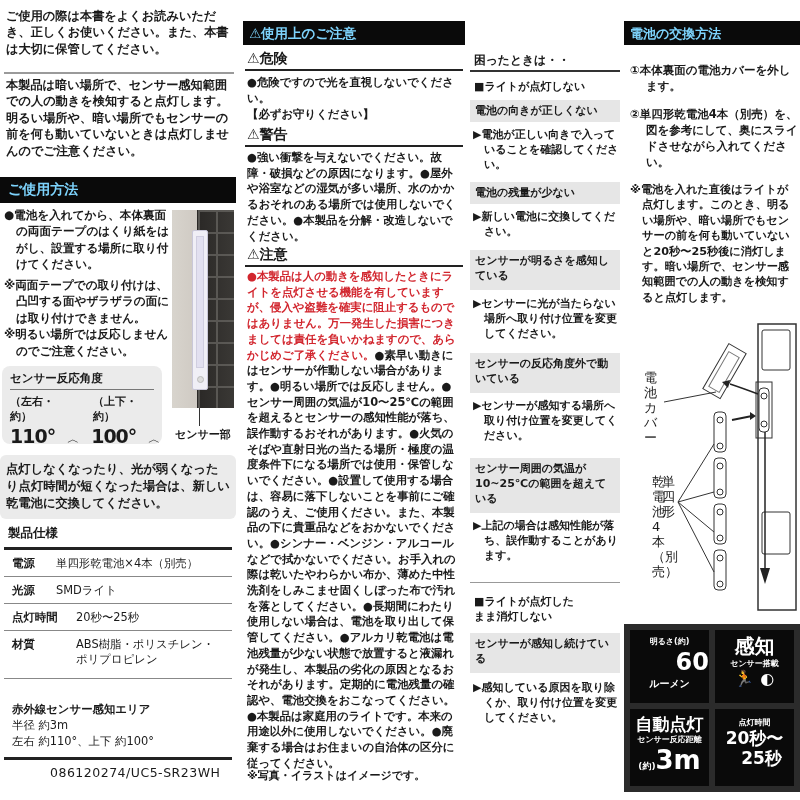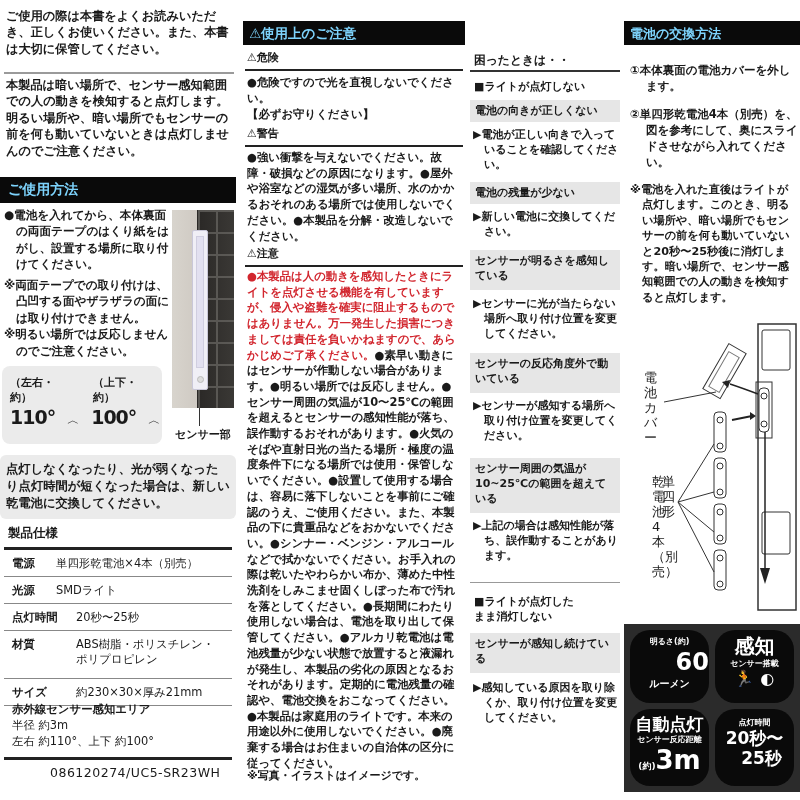--- a/index.html
+++ b/index.html
@@ -48,7 +48,7 @@
   
   #c2 { left: 243px; width: 222px; }
   #c2 .hdr { position:absolute; top: 21px; left: 0; width: 222px; height: 24px; font-size: 13.5px; padding: 4px 6px; }
-  #c2 .sub { position:absolute; left: 4px; font-size: 11px; }
+  #c2 .sub { position:absolute; left: 4px; font-size: 14px; }
   #c2 .rule { position:absolute; left: 2px; width: 218px; height: 2px; background: #222; }
   #c2 .blk { position:absolute; left: 4px; width: 216px; font-size: 11.4px; line-height: 15.7px; }
   #c2 .red { color: #d2262e; }

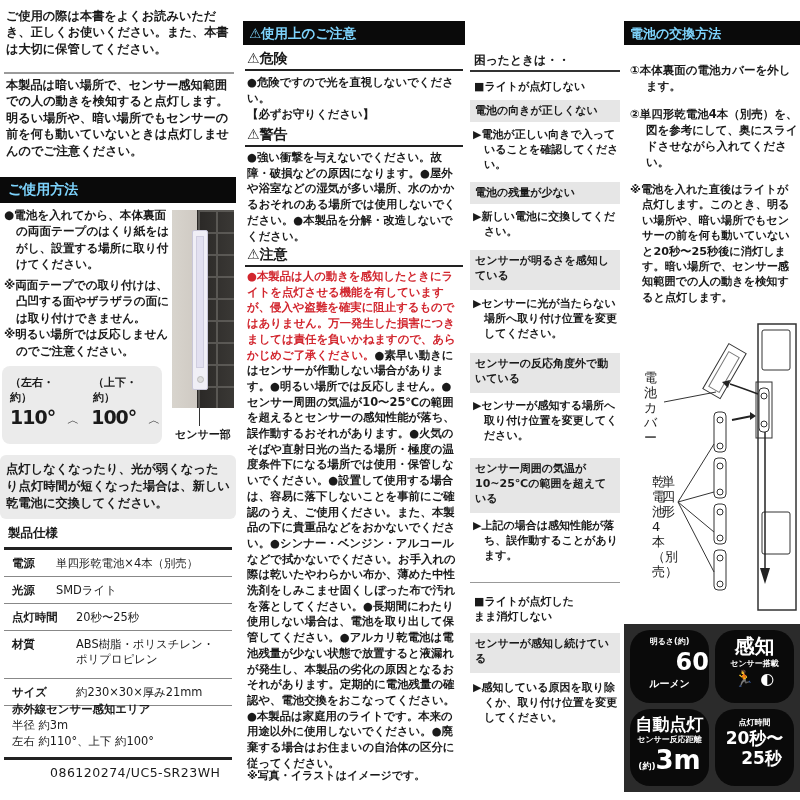--- a/index.html
+++ b/index.html
@@ -100,6 +100,7 @@
   <div class="sensor-label">センサー部</div>
 
   <div class="angle-box">
+    <div class="ttl">センサー反応角度</div>
     <div class="row">
       <span>（左右・約）</span>
       <span>（上下・約）</span>

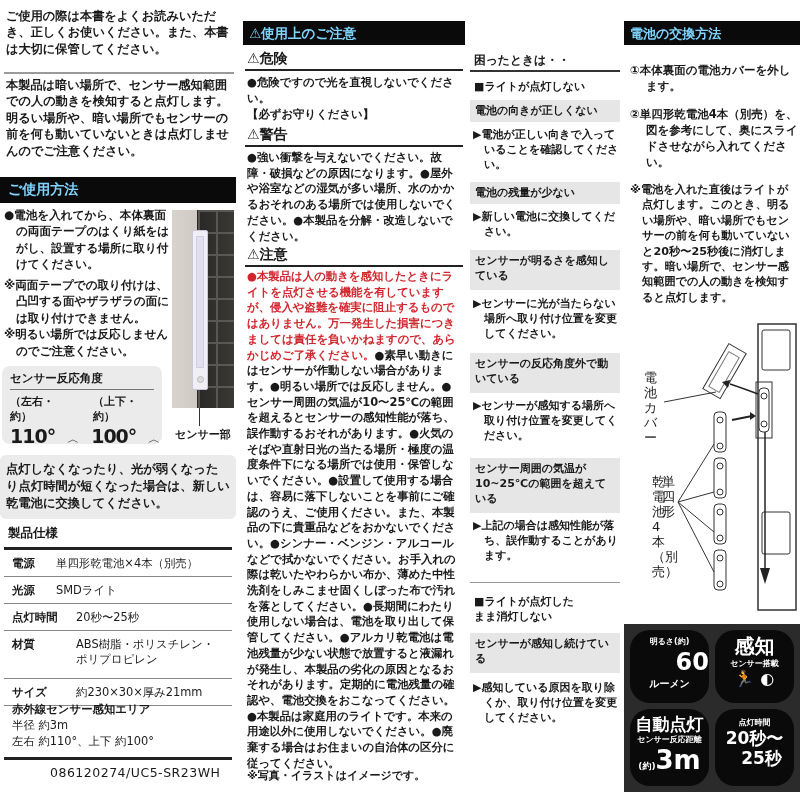--- a/index.html
+++ b/index.html
@@ -69,7 +69,7 @@
   #c4 .caution { position:absolute; top: 182px; left: 6px; width: 168px; font-size: 11.2px; line-height: 15.4px; padding-left: 12px; text-indent: -12px; }
   #c4 .diagram { position:absolute; top: 322px; left: 0; width: 176px; height: 290px; }
   #c4 .badges { position:absolute; top: 624px; left: 0; width: 176px; height: 168px; background: #2b2b2b; padding: 6px; display:grid; grid-template-columns: 1fr 1fr; gap: 6px; }
-  #c4 .badge { background: #0a0a0a; border-radius: 20px; color: #fff; text-align: center; font-weight: bold; position: relative; }
+  #c4 .badge { background: #0a0a0a; border-radius: 0; color: #fff; text-align: center; font-weight: bold; position: relative; }
   #c4 .badge .s { font-size: 8px; display:block; }
   #c4 .badge .big { font-size: 24px; line-height: 30px; display:block;text-align:right; }
   #c4 .badge .mid { font-size: 17px; line-height: 20px; display:block; }

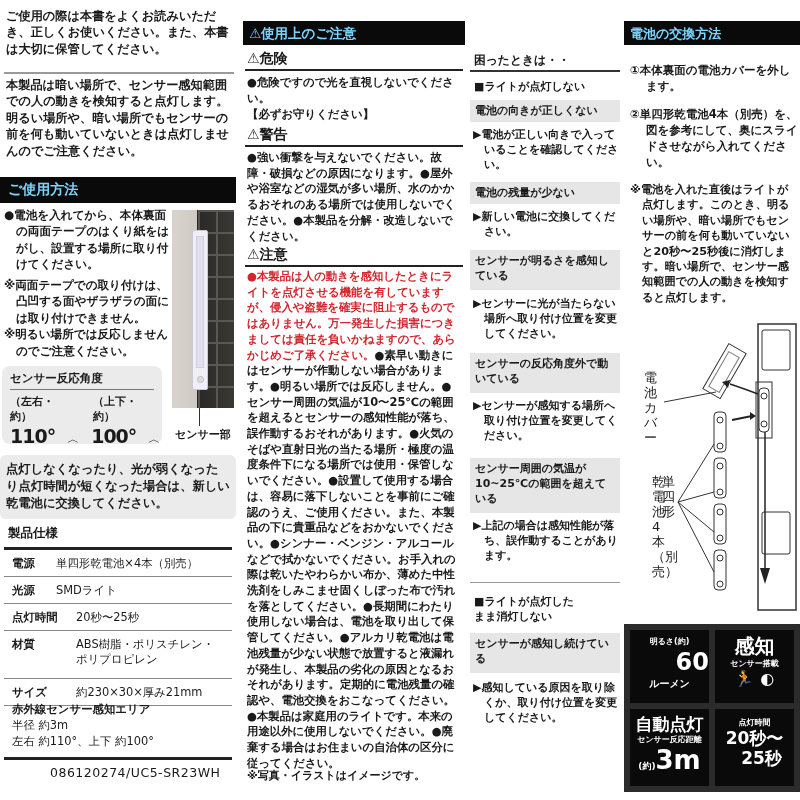--- a/index.html
+++ b/index.html
@@ -133,10 +133,6 @@
     <div class="r" style="height:48px">
         <span class="k w">材質</span>
         <span class="v">ABS樹脂・ポリスチレン・ポリプロピレン</span>
-      </div>
-    <div class="r">
-        <span class="k w">サイズ</span>
-        <span class="v">約230×30×厚み21mm</span>
       </div>
   </div>
   <div class="area">

